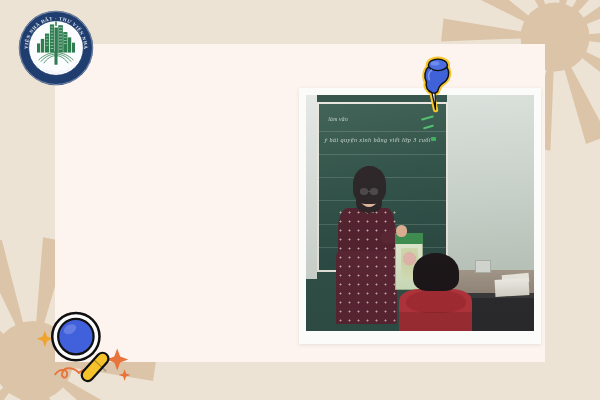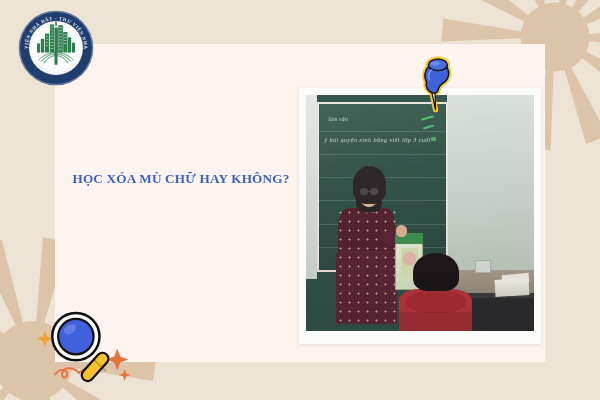--- a/index.html
+++ b/index.html
@@ -284,7 +284,6 @@
 </div>
 
 <div id="headline">
-  <div>HỌC XÓA MÙ CHỮ HAY KHÔNG?</div>
 </div>
 
 <div id="photo-card">

